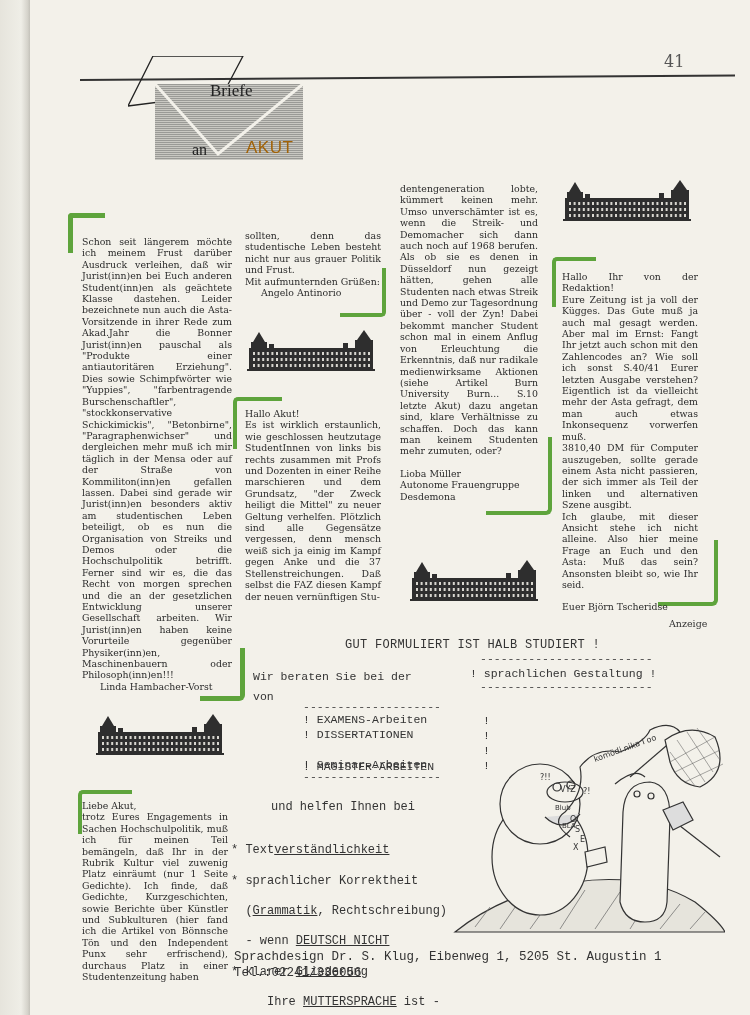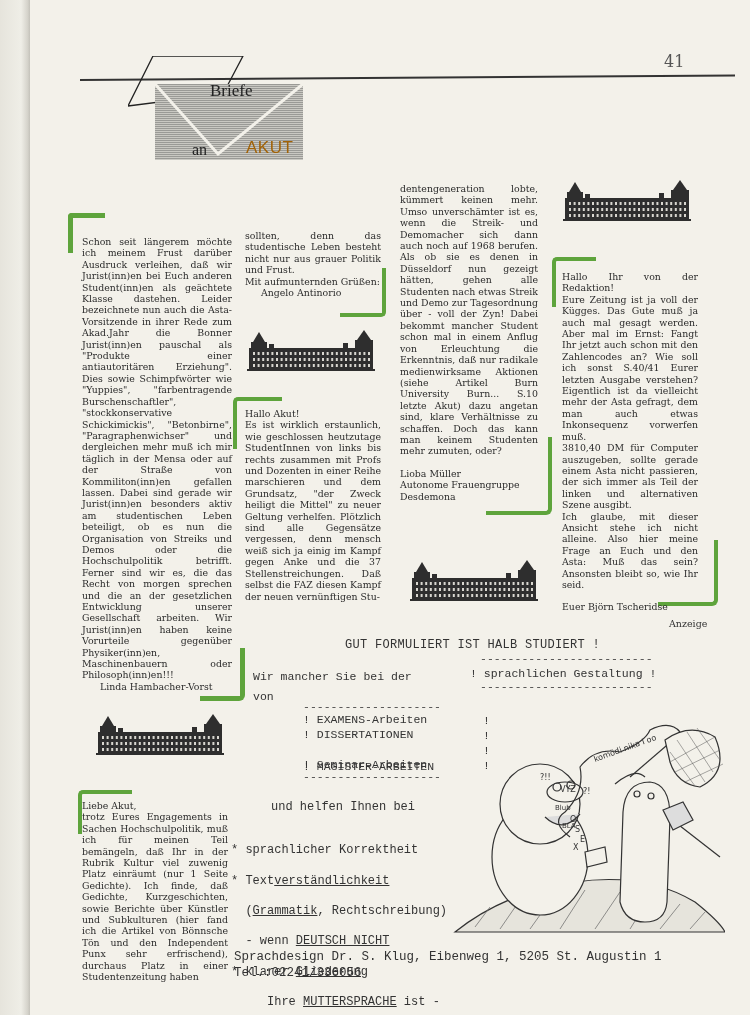--- a/index.html
+++ b/index.html
@@ -475,7 +475,7 @@
 
 <div class="ad ad-title">GUT FORMULIERT IST HALB STUDIERT !</div>
 <div class="ad ad-dash" style="left:480px;top:652px;">-------------------------</div>
-<div class="ad" style="left:253px;top:670px;">Wir mancher Sie bei der</div>
+<div class="ad" style="left:253px;top:670px;">Wir beraten Sie bei der</div>
 <div class="ad" style="left:470px;top:667px;">! <span>sprachlichen Gestaltung</span> !</div>
 <div class="ad ad-dash" style="left:480px;top:680px;">-------------------------</div>
 <div class="ad" style="left:253px;top:690px;">von</div>

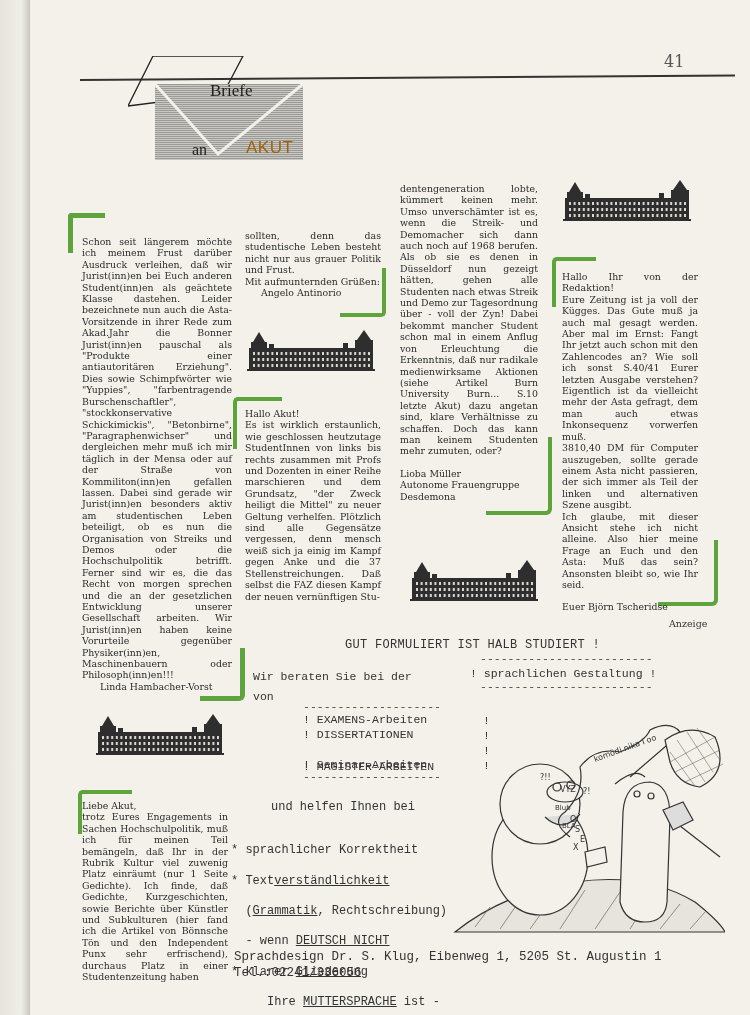--- a/index.html
+++ b/index.html
@@ -491,8 +491,8 @@
 <div class="ad" style="left:257px;top:800px;font-size:12px;margin-left:14px;">und helfen Ihnen bei</div>
 
 <div class="ad" style="left:231px;top:828px;font-size:12px;line-height:15.2px;">
+<div><span>*</span> <span>Text</span><span class="ad-u">verständlichkeit</span></div>
 <div><span>*</span> <span>sprachlicher Korrektheit</span></div>
-<div><span>*</span> <span>Text</span><span class="ad-u">verständlichkeit</span></div>
 <div>  <span>(</span><span class="ad-u">Grammatik</span><span>, Rechtschreibung)</span></div>
 <div>  <span>- wenn </span><span class="ad-u">DEUTSCH NICHT</span></div>
 <div><span>*</span> <span>klarer </span><span class="ad-u">Gliederung</span></div>

